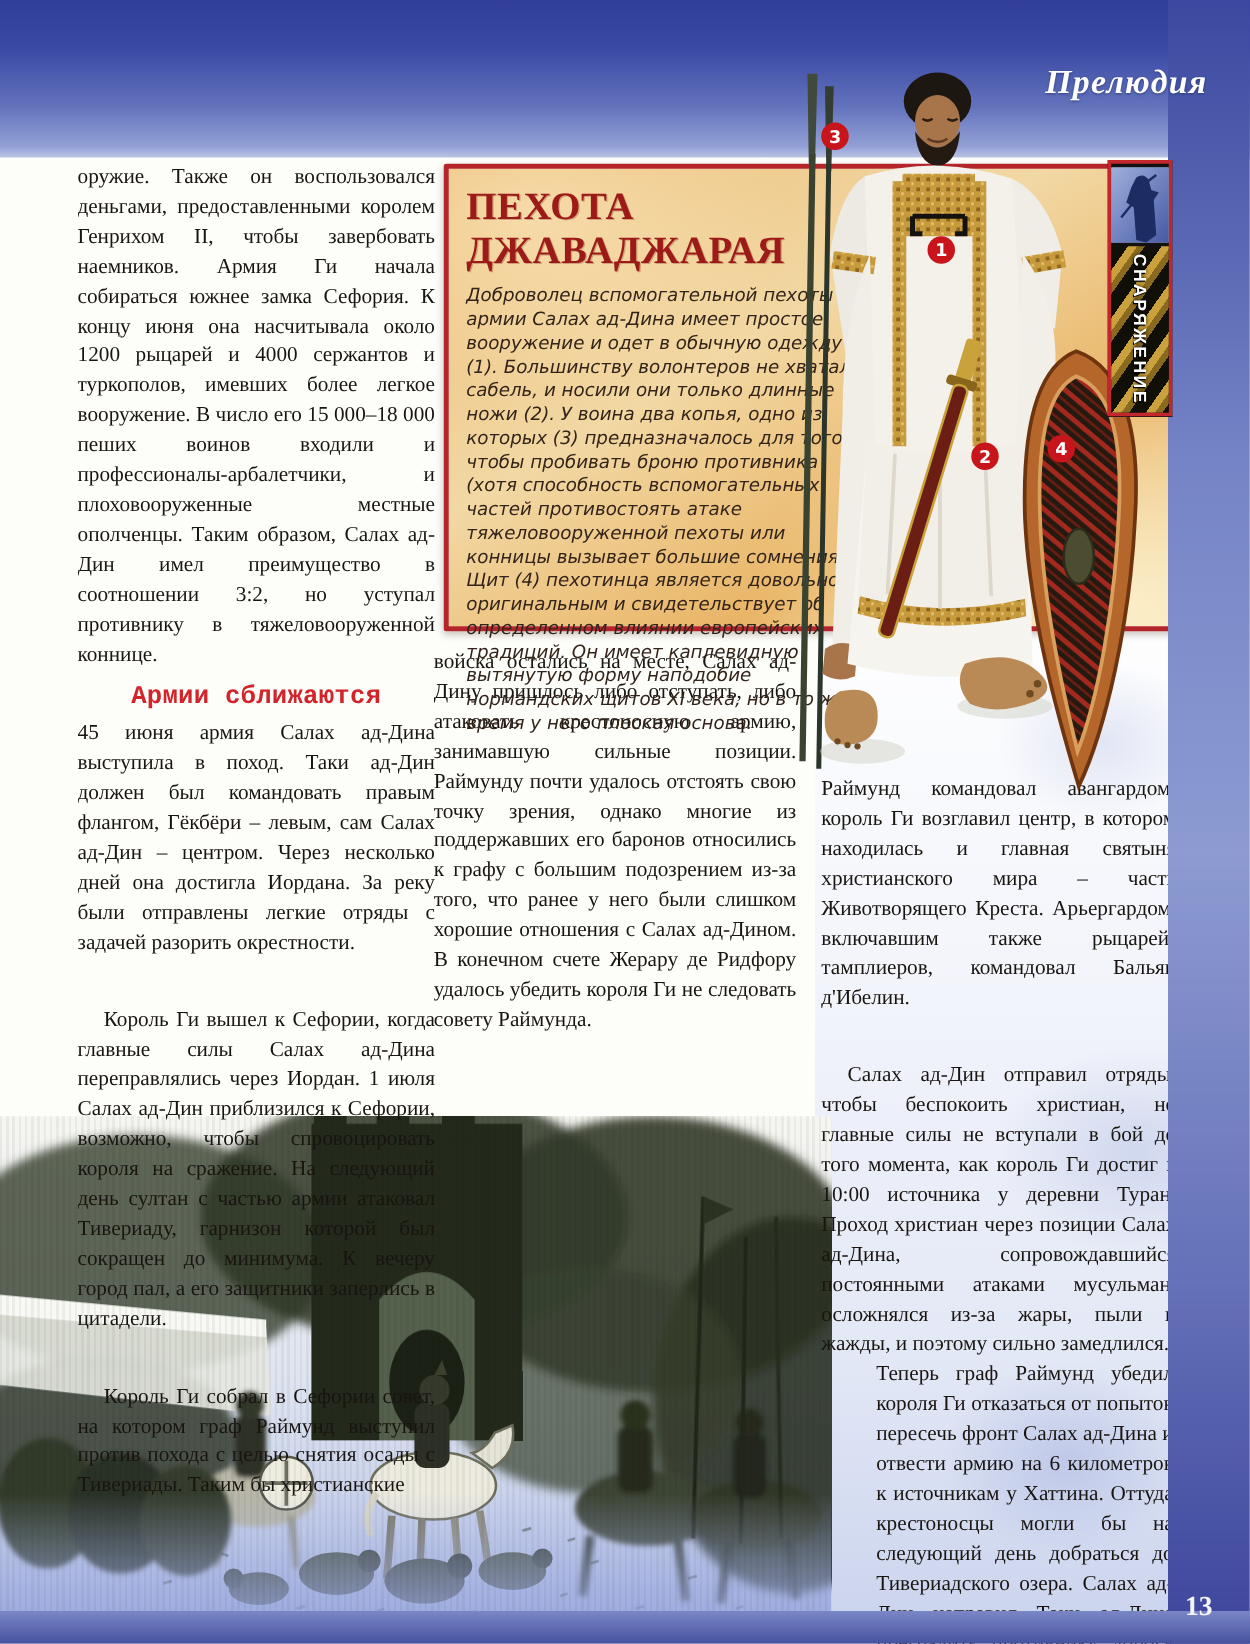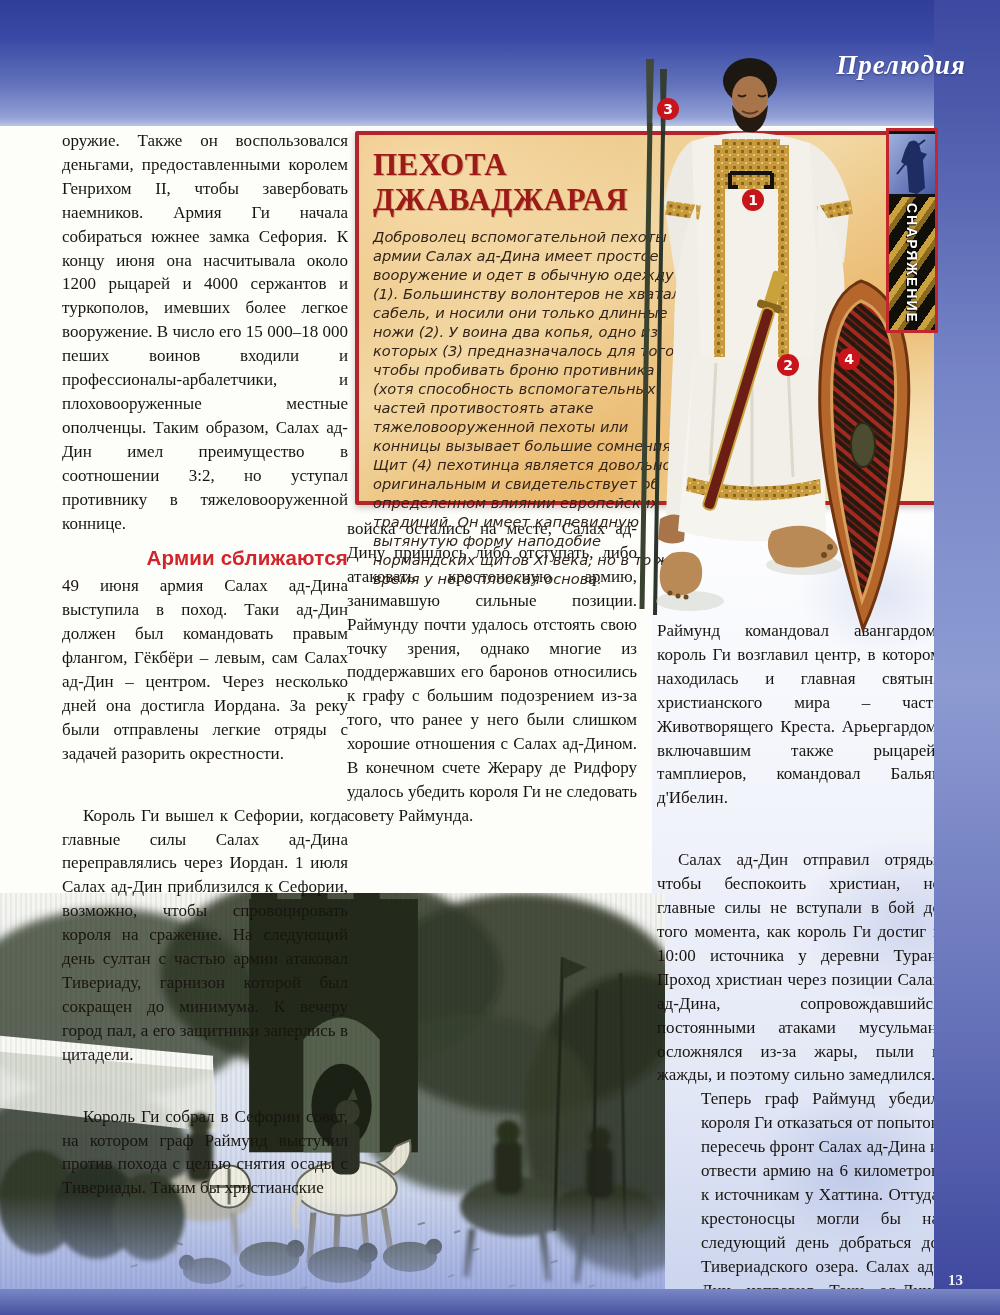--- a/index.html
+++ b/index.html
@@ -35,8 +35,8 @@
   .left-col{left:62px;top:129px;width:286px;}
   .mid-col{left:347px;top:517px;width:290px;}
   .right-col{left:657px;top:619px;width:284px;}
-  .sec-head{font-family:Liberation Sans, sans-serif;font-weight:bold;color:#d2242a;
-    font-size:20.5px;line-height:24px;margin:11px 0 4px 0 !important;text-align:right;letter-spacing:.2px;}
+  .sec-head{font-family:Liberation Mono, monospace;font-weight:bold;color:#d2242a;
+    font-size:20.5px;line-height:24px;margin:11px 0 4px 0 !important;text-align:center;letter-spacing:.2px;}
   .cont-b{margin-left:44px !important;width:238px;}
 
   

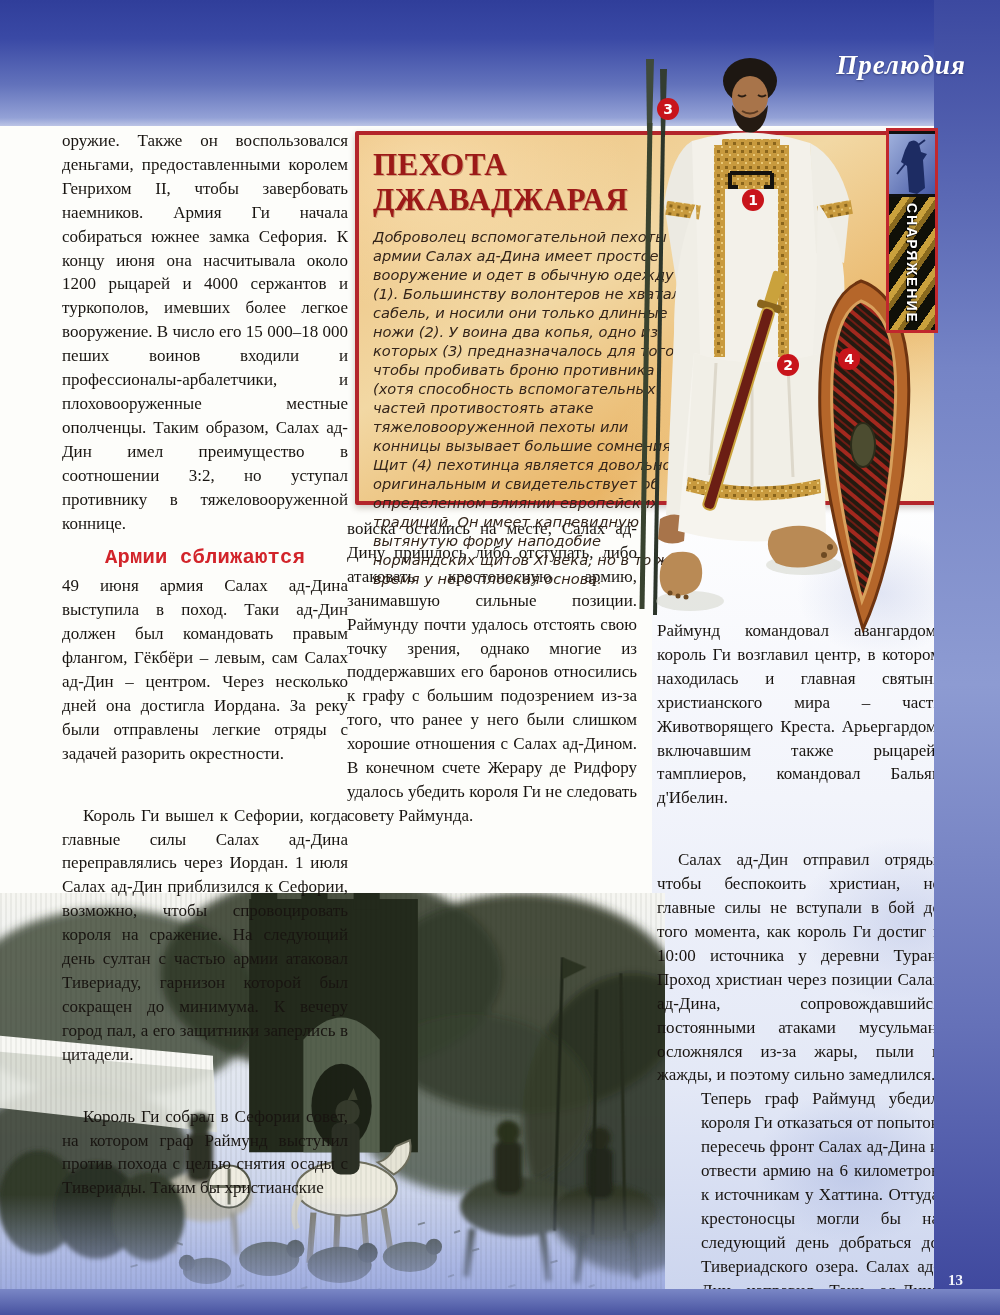--- a/index.html
+++ b/index.html
@@ -207,7 +207,7 @@
   <div class="col left-col">
     <p>оружие. Также он воспользовался деньгами, предоставленными королем Генрихом II, чтобы завербовать наемников. Армия Ги начала собираться южнее замка Сефория. К концу июня она насчитывала около 1200 рыцарей и 4000 сержантов и туркополов, имевших более легкое вооружение. В число его 15 000–18 000 пеших воинов входили и профессионалы-арбалетчики, и плоховооруженные местные ополченцы. Таким образом, Салах ад-Дин имел преимущество в соотношении 3:2, но уступал противнику в тяжеловооруженной коннице.</p>
     <p class="sec-head">Армии сближаются</p>
-    <p>49 июня армия Салах ад-Дина выступила в поход. Таки ад-Дин должен был командовать правым флангом, Гёкбёри – левым, сам Салах ад-Дин – центром. Через несколько дней она достигла Иордана. За реку были отправлены легкие отряды с задачей разорить окрестности.</p>
+    <p>45 июня армия Салах ад-Дина выступила в поход. Таки ад-Дин должен был командовать правым флангом, Гёкбёри – левым, сам Салах ад-Дин – центром. Через несколько дней она достигла Иордана. За реку были отправлены легкие отряды с задачей разорить окрестности.</p>
     <p class="ind">Король Ги вышел к Сефории, когда главные силы Салах ад-Дина переправлялись через Иордан. 1 июля Салах ад-Дин приблизился к Сефории, возможно, чтобы спровоцировать короля на сражение. На следующий день султан с частью армии атаковал Тивериаду, гарнизон которой был сокращен до минимума. К вечеру город пал, а его защитники заперлись в цитадели.</p>
     <p class="ind">Король Ги собрал в Сефории совет, на котором граф Раймунд выступил против похода с целью снятия осады с Тивериады. Таким бы христианские</p>
   </div>

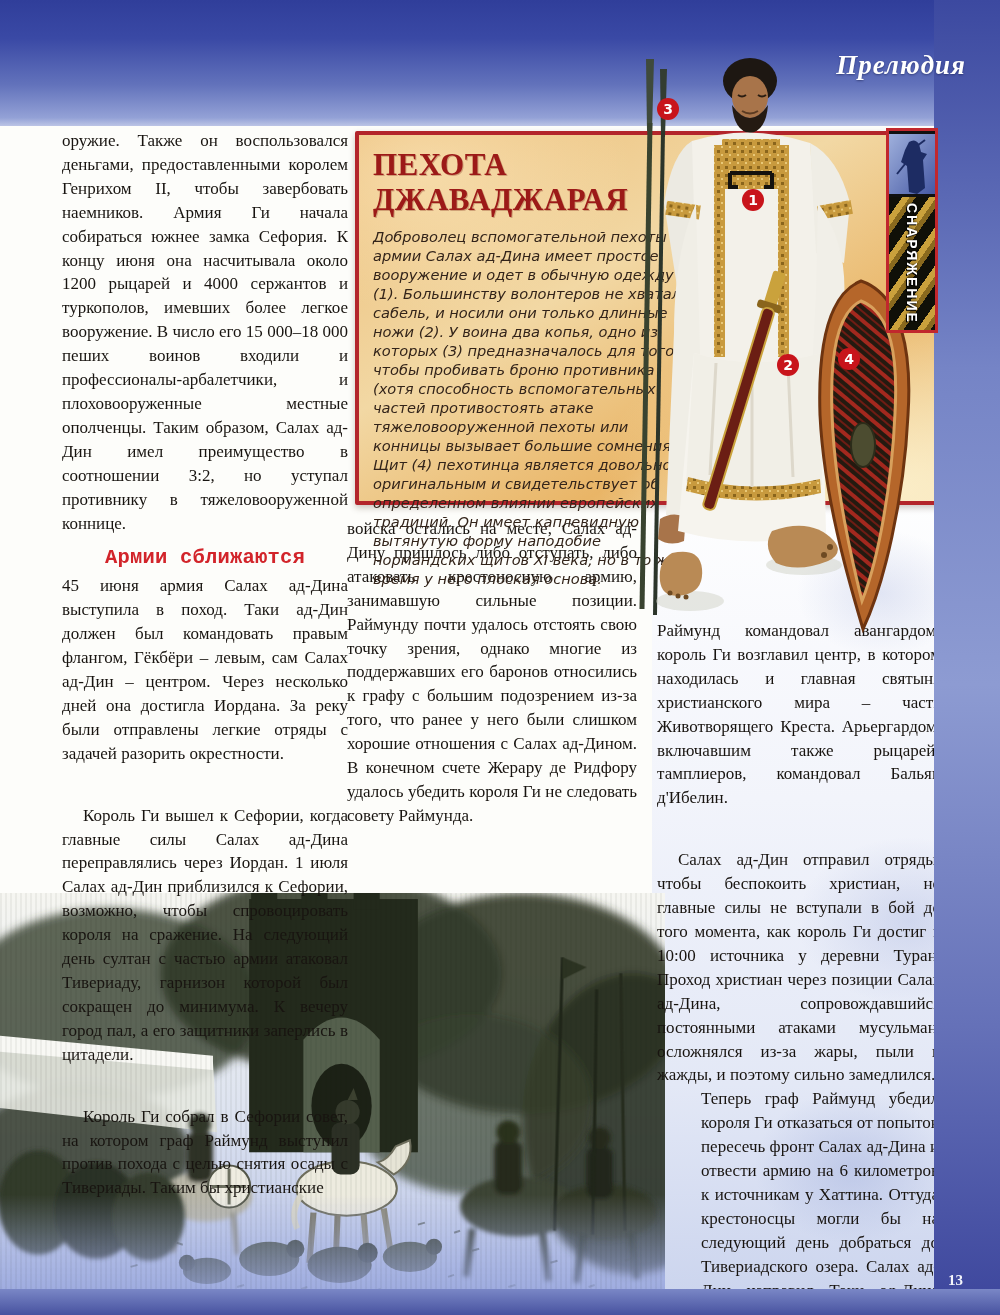--- a/index.html
+++ b/index.html
@@ -26,7 +26,7 @@
     font-family:Liberation Serif, serif;font-weight:bold;font-style:italic;
     font-size:27px;letter-spacing:1px;text-shadow:0 1px 2px rgba(20,25,70,.5);}
   .page-num{position:absolute;left:948px;top:1272px;color:#f4f5fb;
-    font-family:"Liberation Serif",serif;font-size:15px;font-weight:bold;}
+    font-family:"Liberation Serif",serif;font-size:22px;font-weight:bold;}
 
   
   .col{position:absolute;color:#181410;font-size:17px;line-height:23.9px;text-align:justify;}

